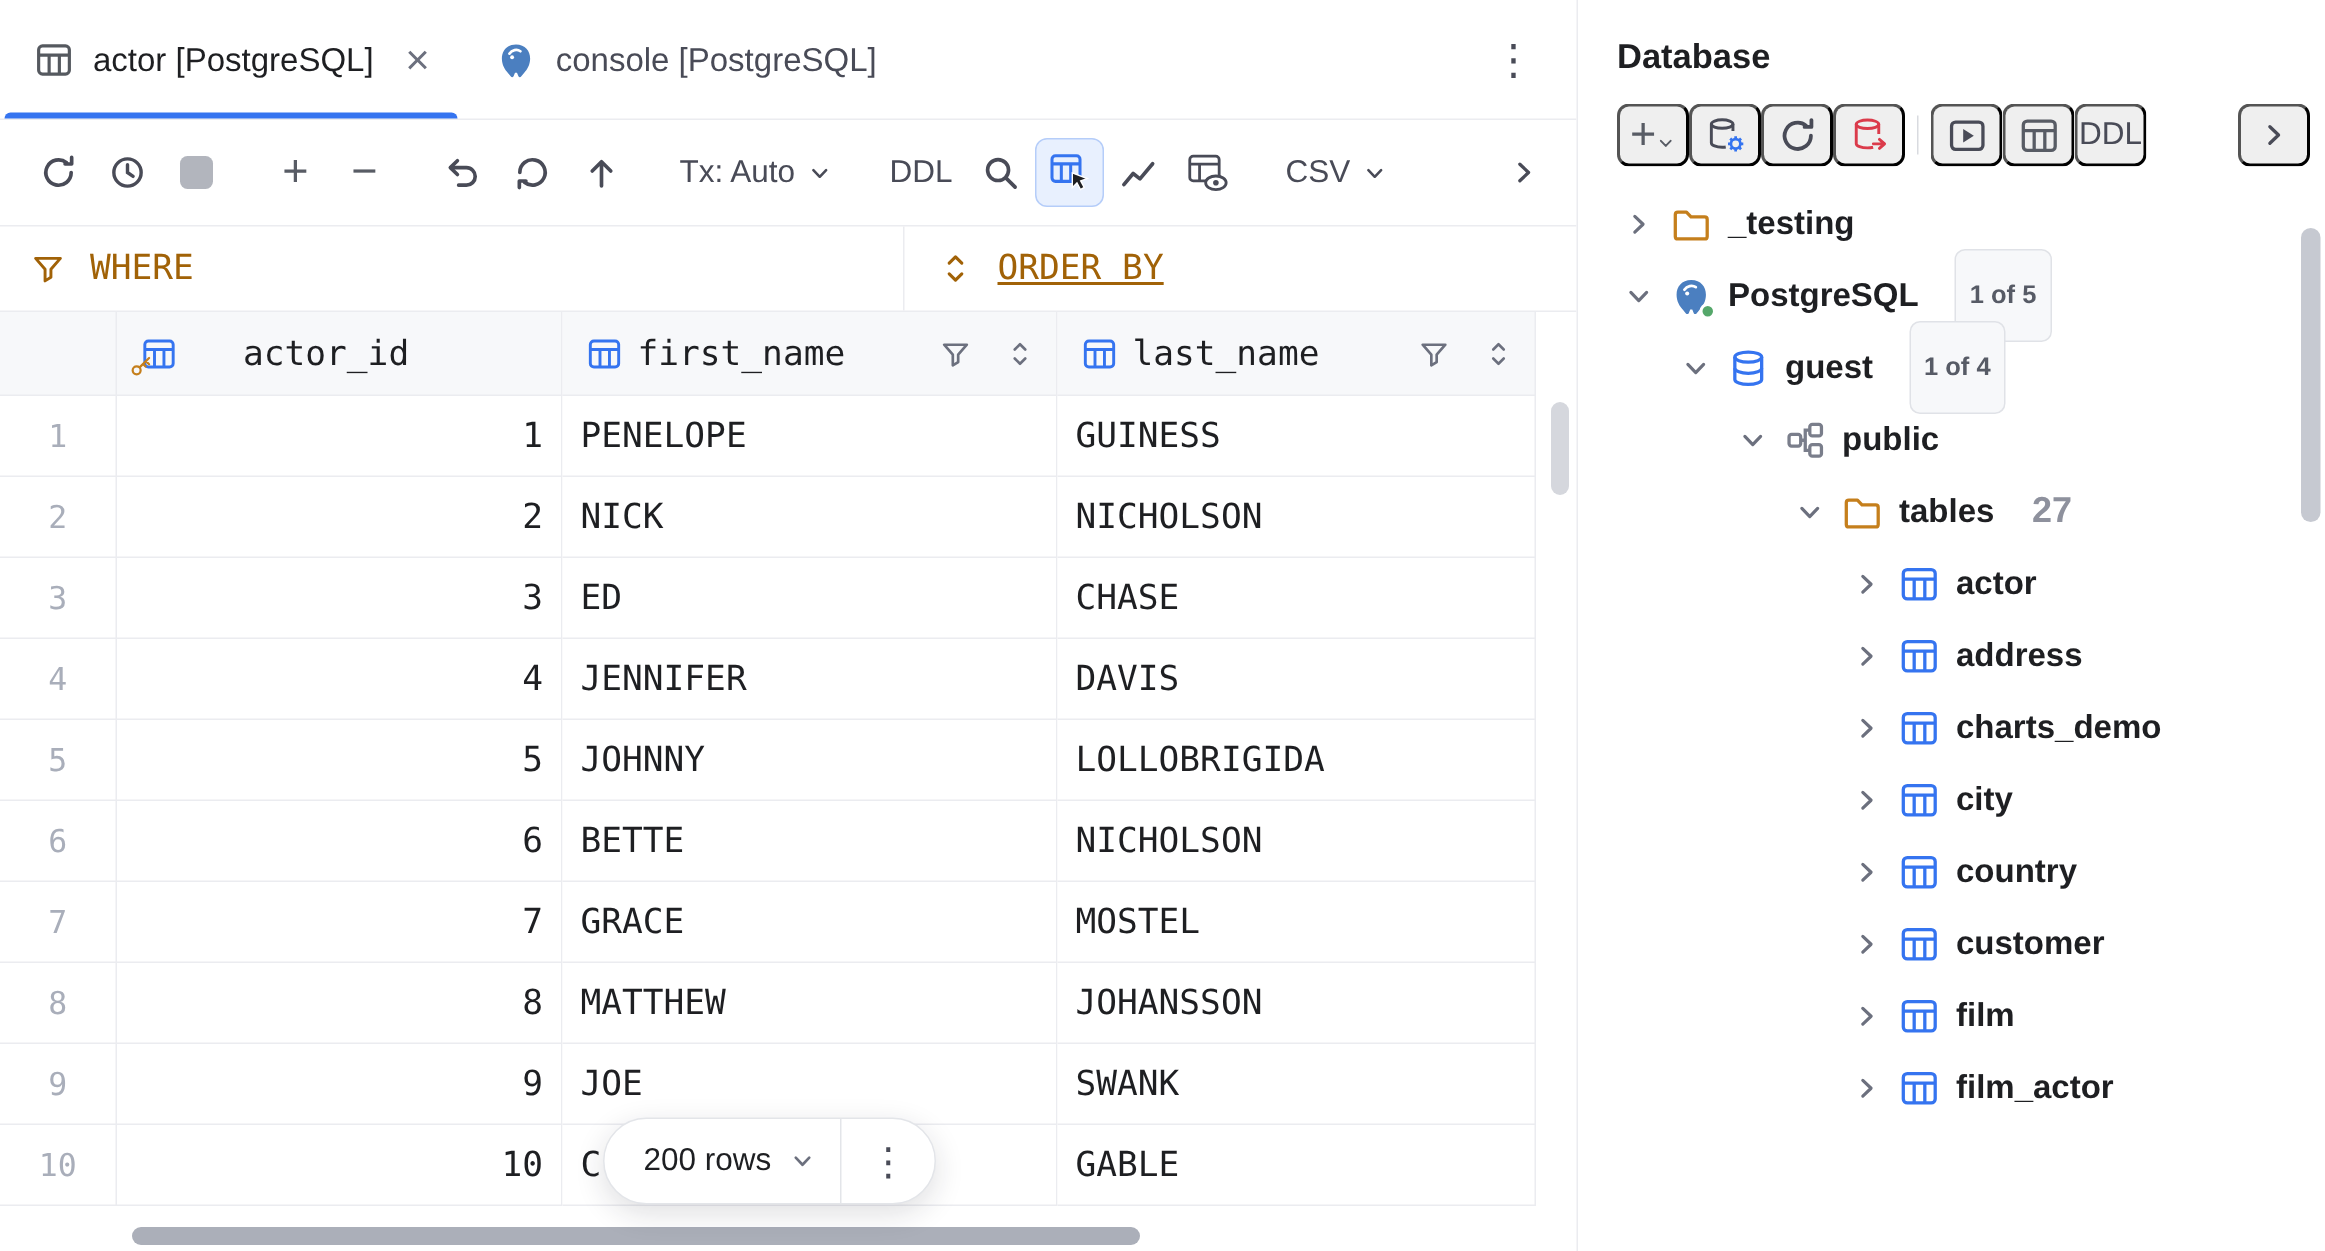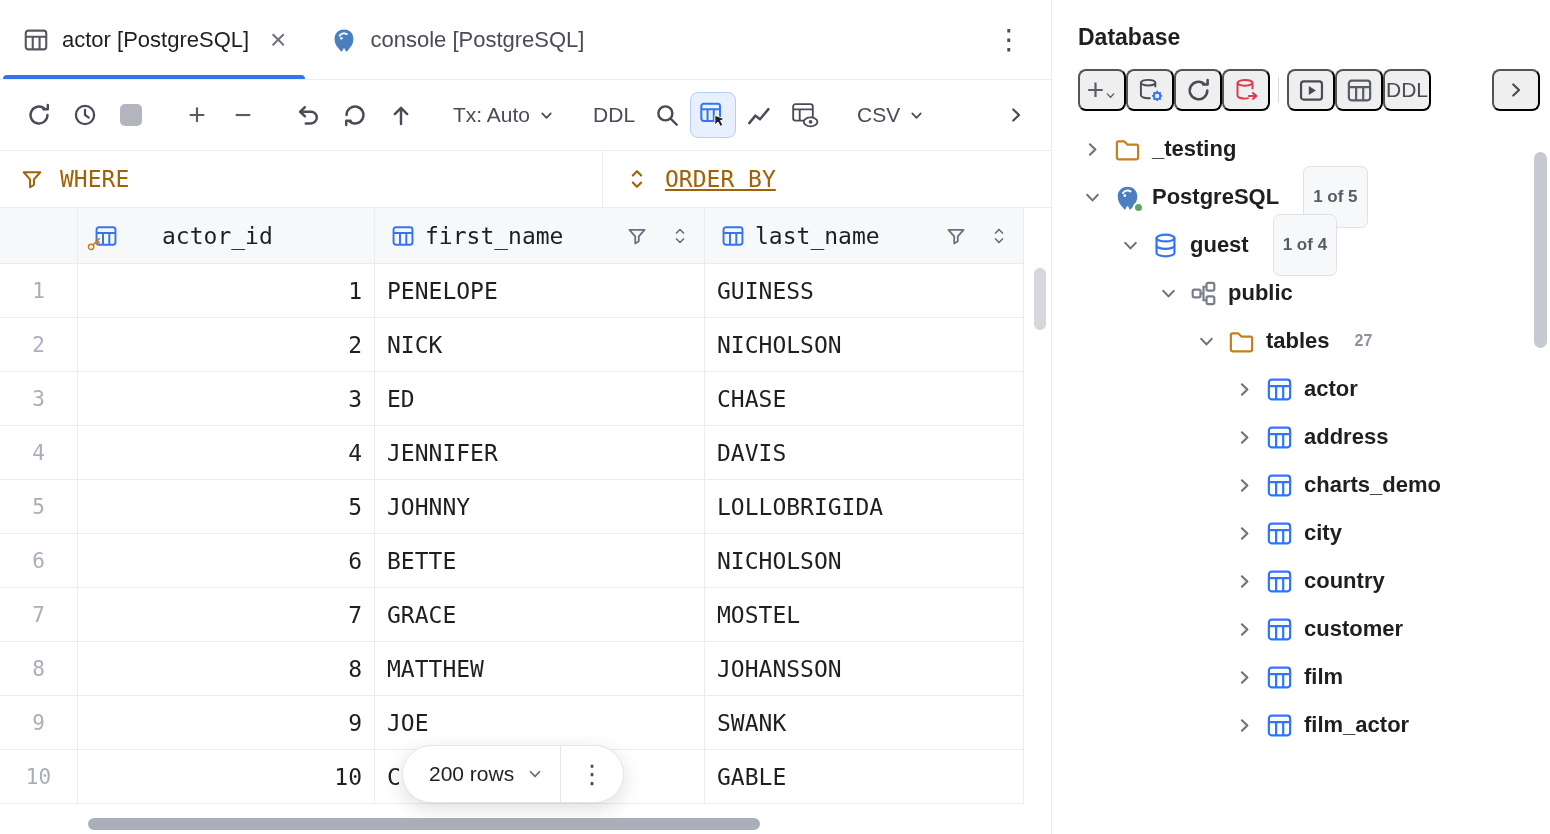--- a/index.html
+++ b/index.html
@@ -90,7 +90,7 @@
   .tree-item.selected::before { content:""; position:absolute; left:23px; right:52px; top:1px; bottom:1px;
                                 background:#DFE1E5; border-radius:8px; z-index:-1; }
   .badge { margin-left:13px; font-size:17px; color:#575B66; background:#F7F8FA; border:1px solid #E0E2E7; padding:20px 9px; border-radius:7px; }
-  .count { margin-left:14px; font-size:16px; color:#8E919D; }
+  .count { margin-left:14px; font-size:24px; color:#8E919D; }
   .icon-wrap { position:relative; width:27px; height:27px; flex:0 0 auto; }
   .icon-wrap svg { width:27px; height:27px; }
   .icon-wrap .dot { position:absolute; right:-3px; bottom:-2px; width:11px; height:11px; border-radius:50%; background:#55A76A; border:2px solid #fff; }

